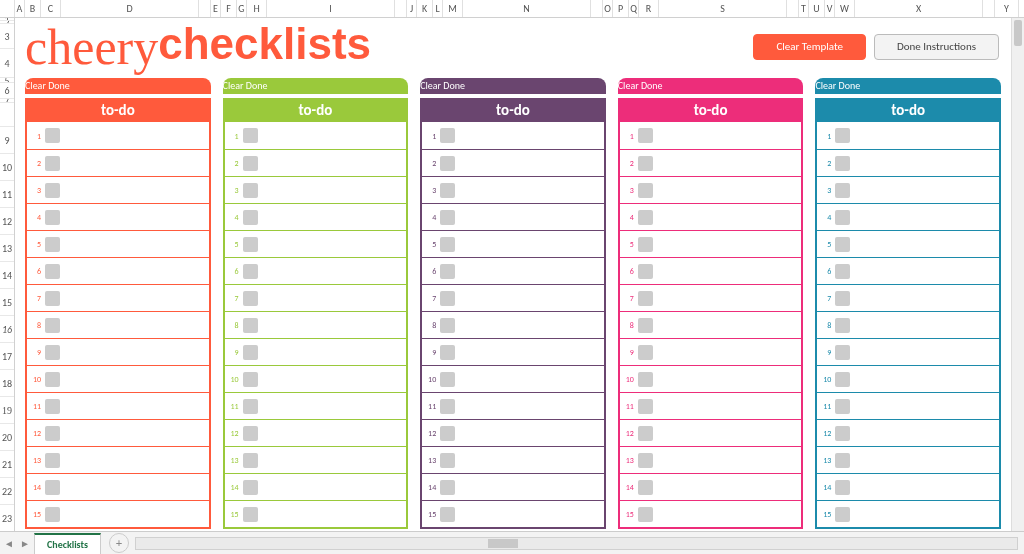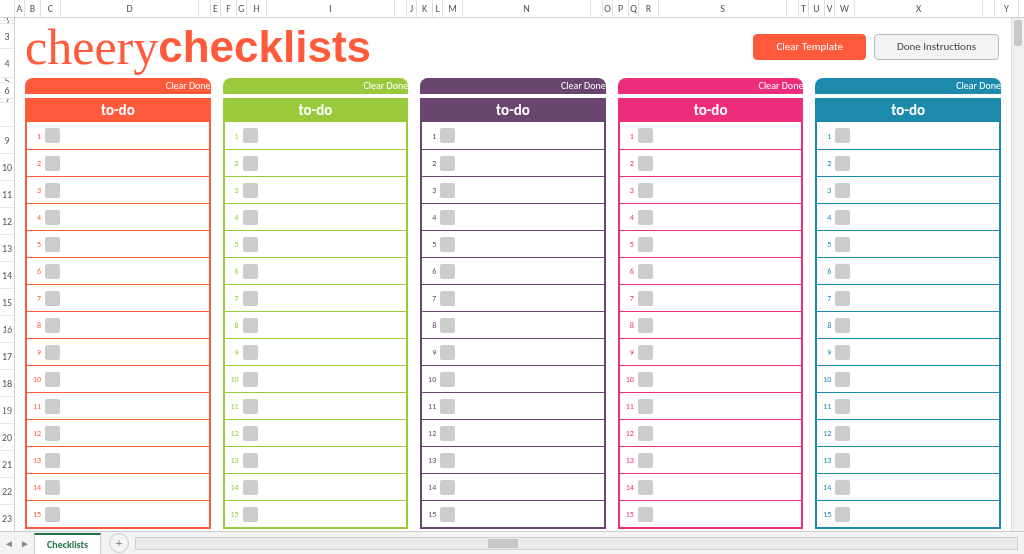--- a/index.html
+++ b/index.html
@@ -77,7 +77,7 @@
   justify-content: space-between;
   padding: 4px 12px 6px 10px;
 }
-.title-text { display: flex; align-items: center; }
+.title-text { display: flex; align-items: flex-start; }
 .title-cheery {
   font-family: "Brush Script MT", cursive;
   color: #ff5a3c;

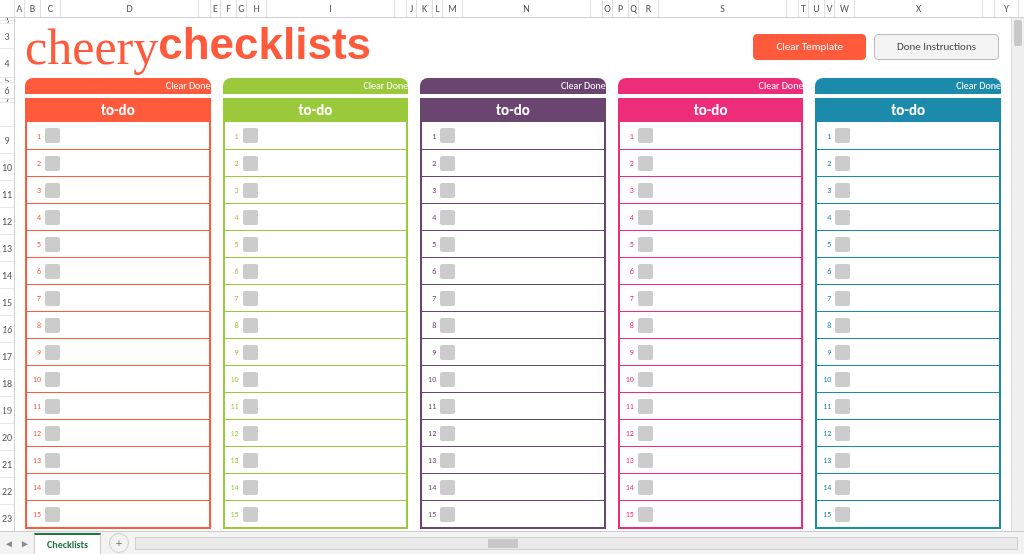--- a/index.html
+++ b/index.html
@@ -113,7 +113,7 @@
   color: #fff;
   height: 16px;
   font-size: 10px;
-  text-align: right;
+  text-align: left;
   line-height: 16px;
   border-radius: 8px 8px 0 0;
   cursor: pointer;

